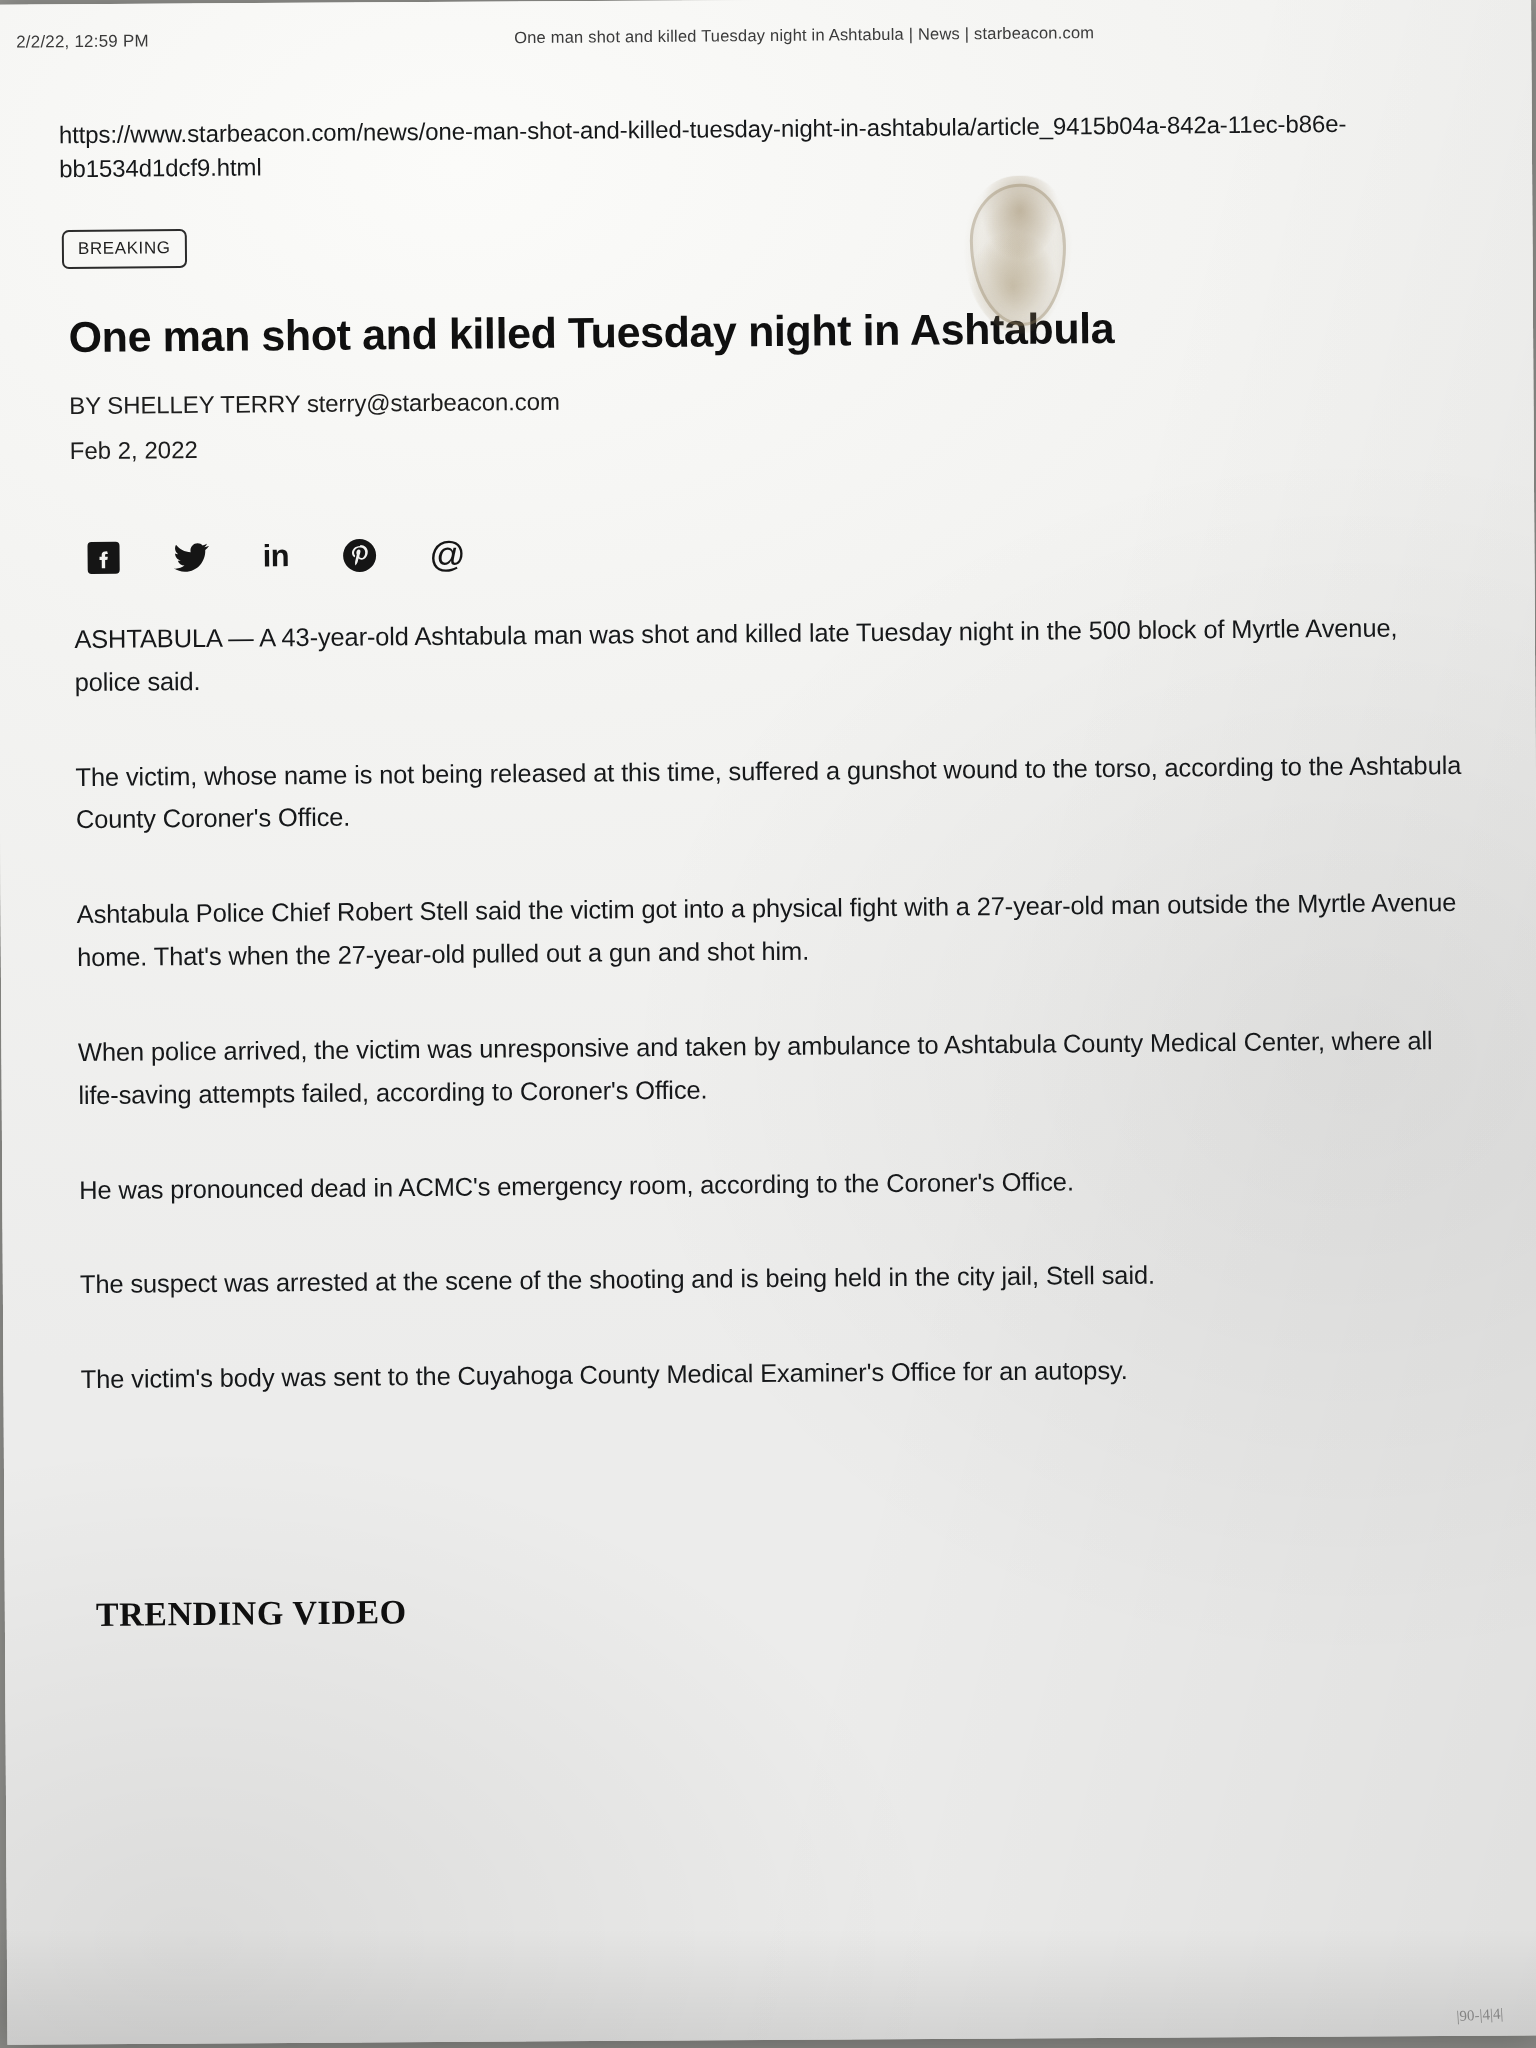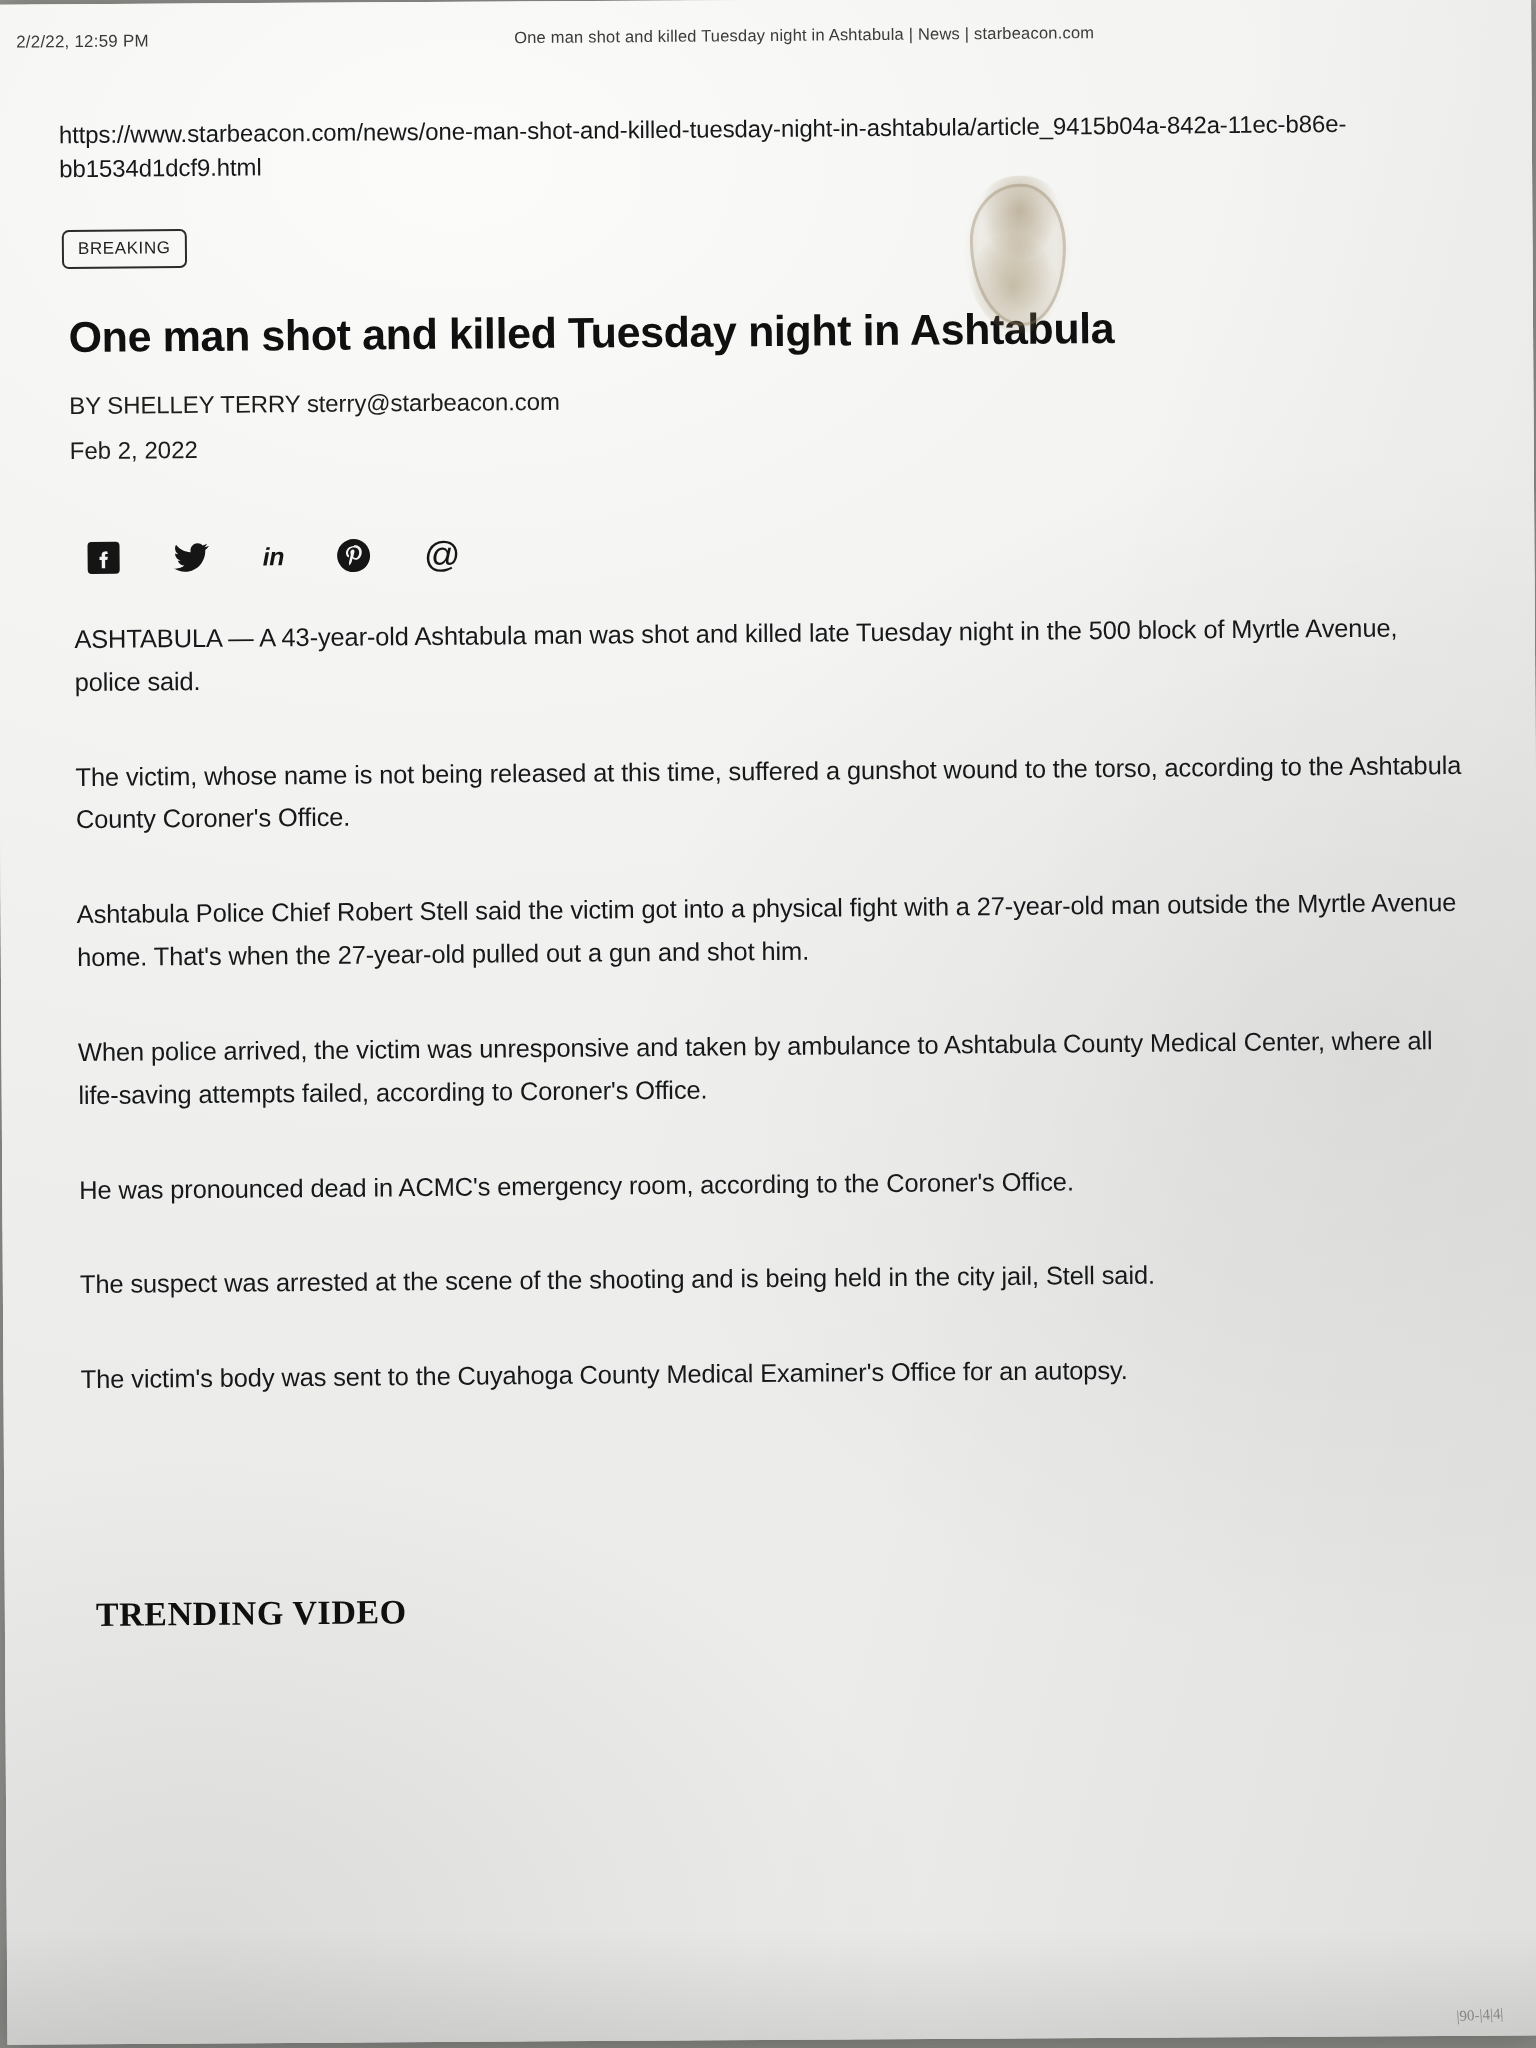--- a/index.html
+++ b/index.html
@@ -127,9 +127,8 @@
   .soc svg { display: block; }
   .soc-at { font-size: 36px; line-height: 1; font-family: "Liberation Sans", sans-serif; }
   .soc-in {
-    font-size: 25px; font-weight: bold; letter-spacing: -0.5px;
+    font-size: 31px; font-weight: bold; letter-spacing: -0.5px;
     font-family: "Liberation Sans", sans-serif;
-    font-style: italic;
   }
 
   

